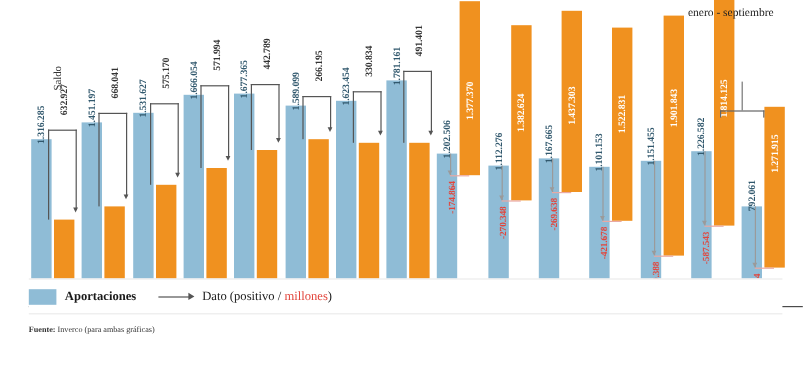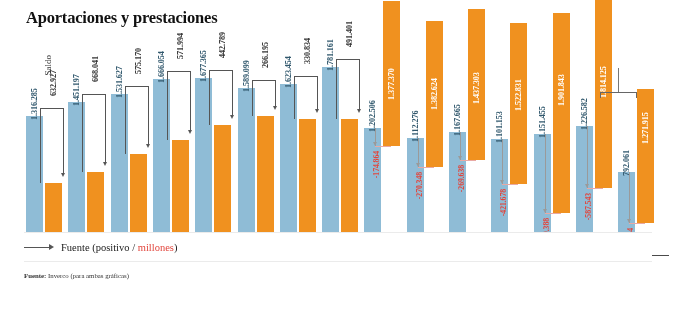--- a/index.html
+++ b/index.html
@@ -122,7 +122,6 @@
 
 <div id="root">
 
-  <div class="title">Aportaciones y prestaciones</div>
 
   <div class="plot">
     <div class="axis-line"></div>

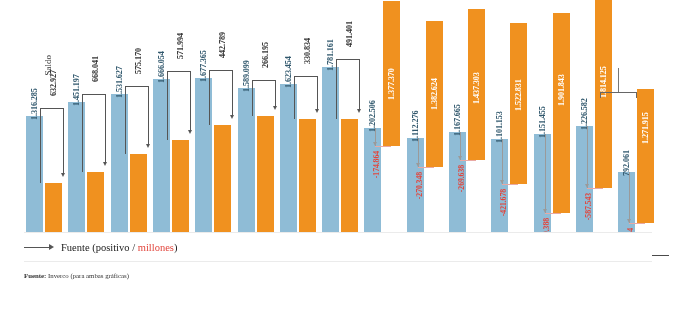--- a/index.html
+++ b/index.html
@@ -335,6 +335,7 @@
   </div>
 
   <div class="anno">
+    <div class="l2">enero - septiembre</div>
   </div>
   <div class="anno-stem" style="left:618px;top:68px;height:24px;"></div>
   <div class="anno-brk" style="left:600px;top:92px;width:37px;height:6px;">

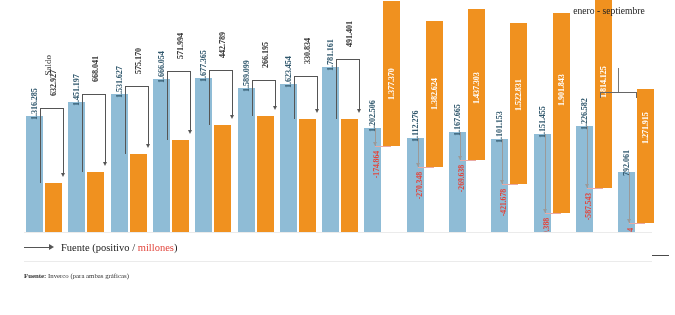--- a/index.html
+++ b/index.html
@@ -346,6 +346,10 @@
 
   <div class="legend">
     <div class="lg-item">
+      <span class="sw b"></span>
+      <span class="lg-t bold">Aportaciones</span>
+    </div>
+    <div class="lg-item">
       <span class="arrow-ico">
           <span class="ln"></span>
           <span class="hd"></span>

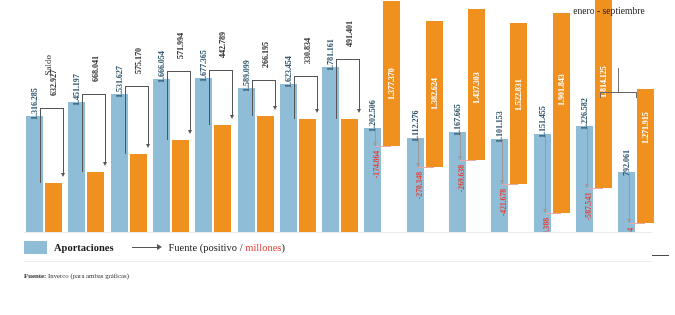--- a/index.html
+++ b/index.html
@@ -354,7 +354,7 @@
           <span class="ln"></span>
           <span class="hd"></span>
         </span>
-      <span class="lg-t"><span>Fuente (positivo / </span><span class="neg-w">millones</span><span>)</span></span>
+      <span class="lg-t"><span>Dato (positivo / </span><span class="neg-w">millones</span><span>)</span></span>
     </div>
   </div>
 

